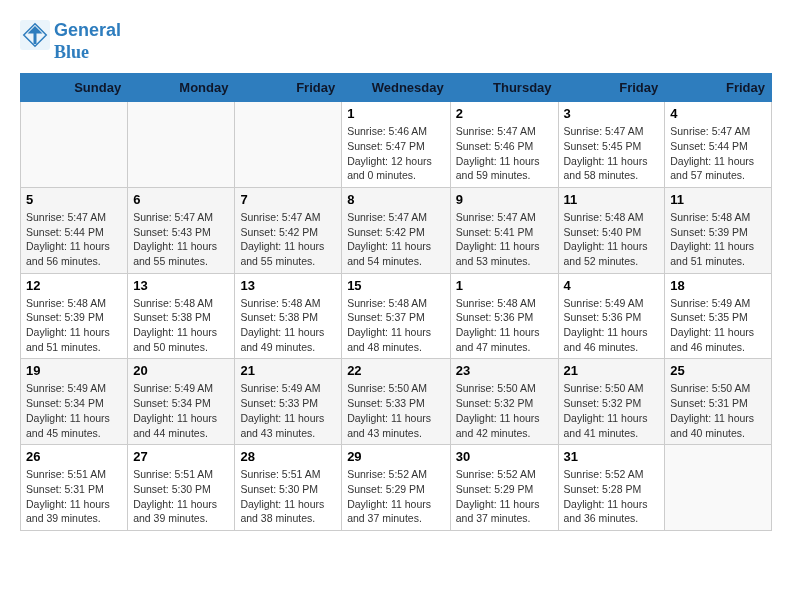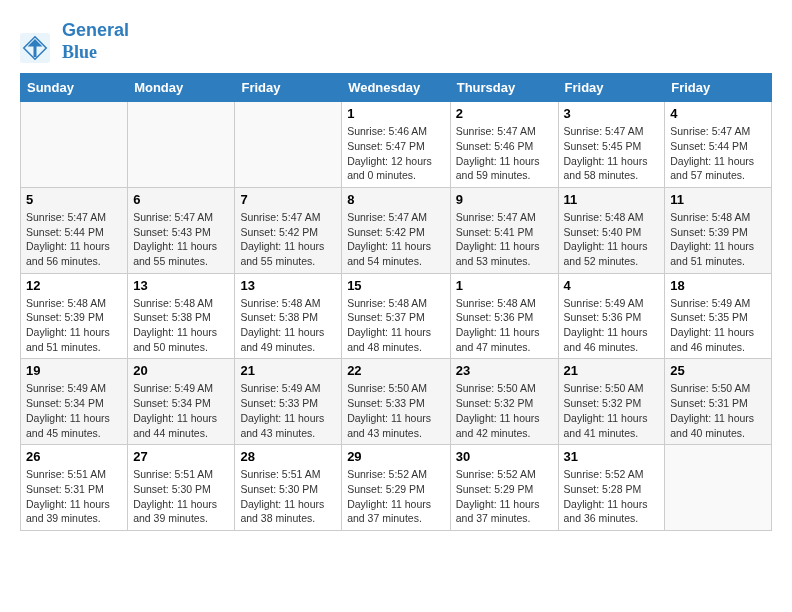--- a/index.html
+++ b/index.html
@@ -18,8 +18,7 @@
     }
     .logo {
       display: flex;
-      align-items: flex-end;
-      gap: 8px;
+      align-items: flex-start;
     }
     .logo-text {
       font-size: 18px;

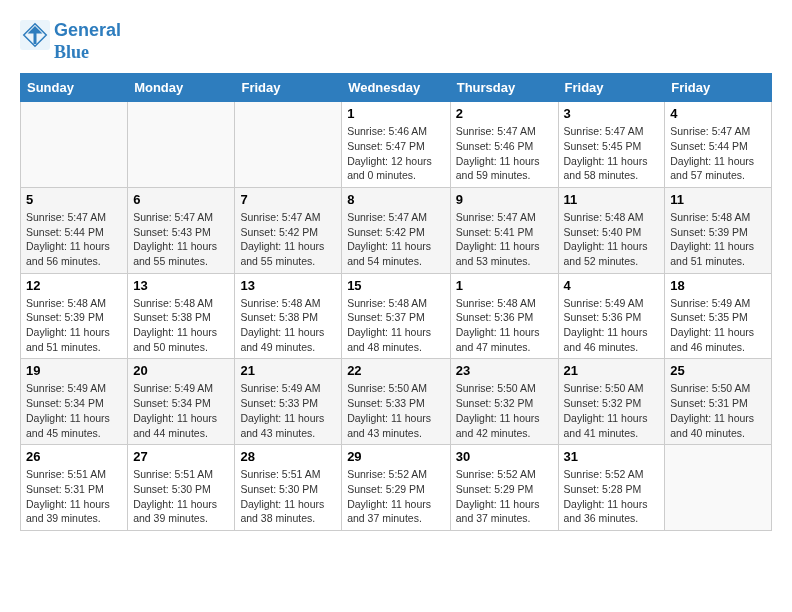--- a/index.html
+++ b/index.html
@@ -53,8 +53,8 @@
     }
     .calendar th {
       background: #2e7dbe;
-      color: #ffffff;
-      text-align: left;
+      color: #0f172a;
+      text-align: right;
       padding: 6px 6px;
       font-size: 13px;
       border: 1px solid #2e7dbe;

